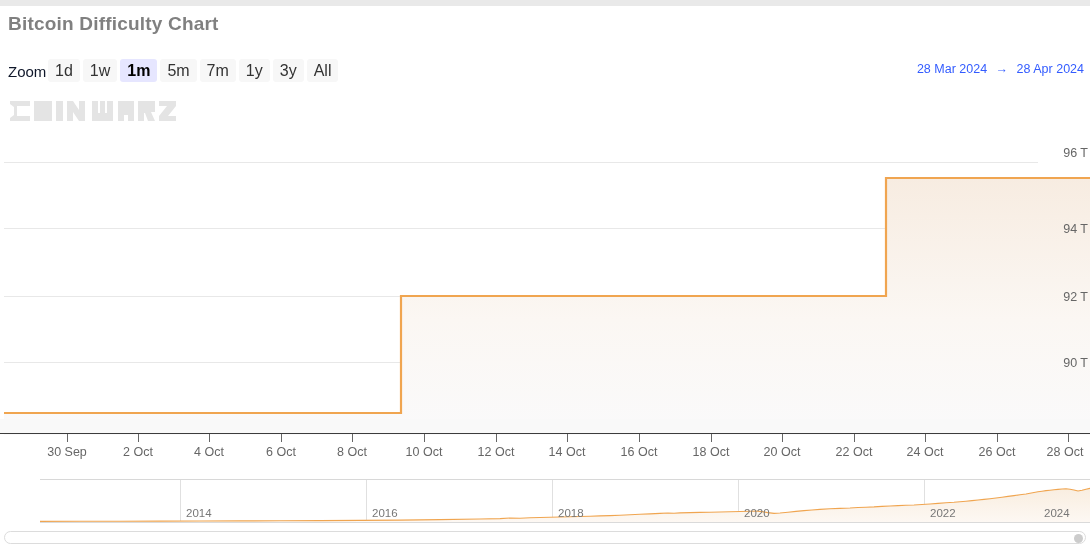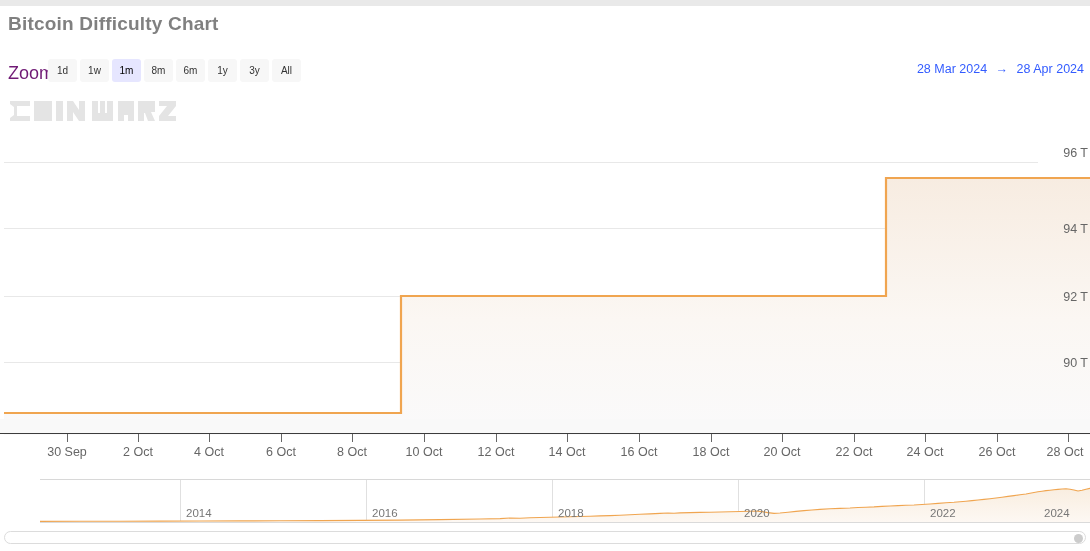--- a/index.html
+++ b/index.html
@@ -39,7 +39,7 @@
   }
   .rangesel-label {
     position: absolute; left: 8px; top: 4px;
-    font-size: 18px; color: #701a75;
+    font-size: 15px; color: #0f172a;
   }
   .zoom-buttons {
     position: absolute; left: 48px; top: 0px;

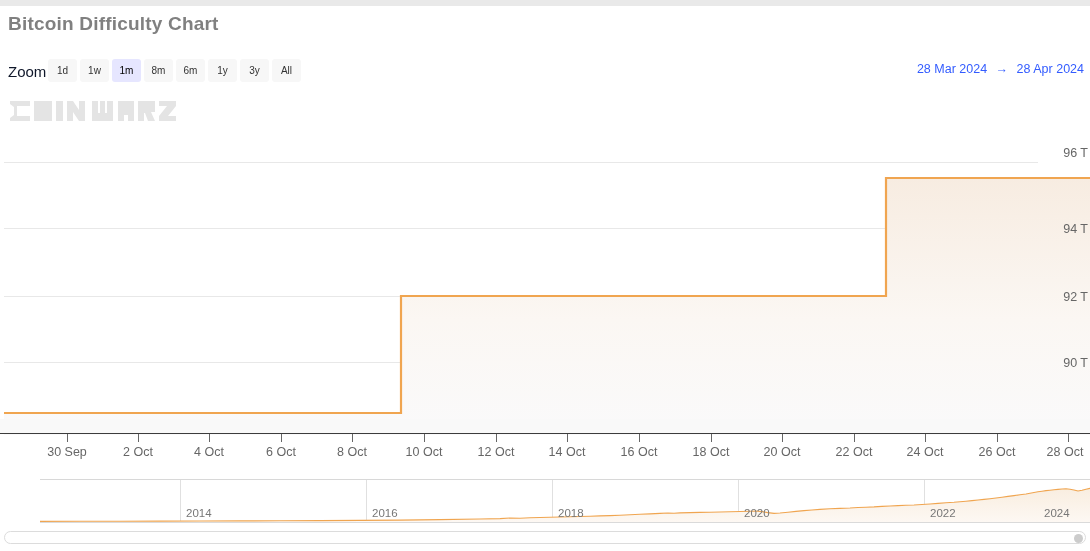--- a/index.html
+++ b/index.html
@@ -50,7 +50,7 @@
     background: #f7f7f7;
     border-radius: 3px;
     display: flex; align-items: center; justify-content: center;
-    font-size: 10px; color: #333;
+    font-size: 16px; color: #333;
     padding: 0 7px;
     cursor: pointer;
     user-select: none;

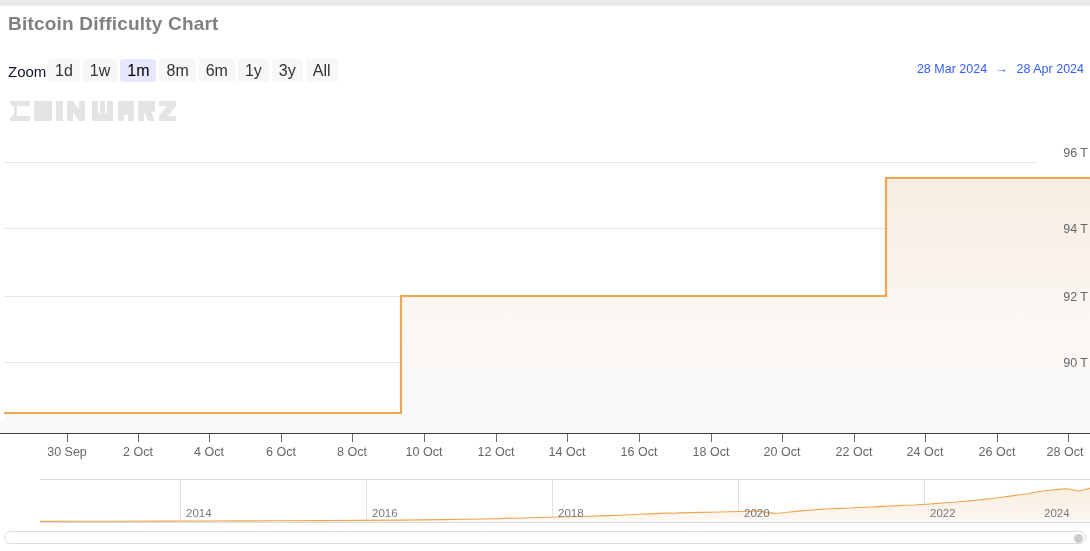--- a/index.html
+++ b/index.html
@@ -58,7 +58,7 @@
   .zbtn.active {
     background: #e6e6ff;
     color: #000;
-    font-weight: normal;
+    font-weight: bold;
   }
   .daterange {
     position: absolute; right: 6px; top: 3px;

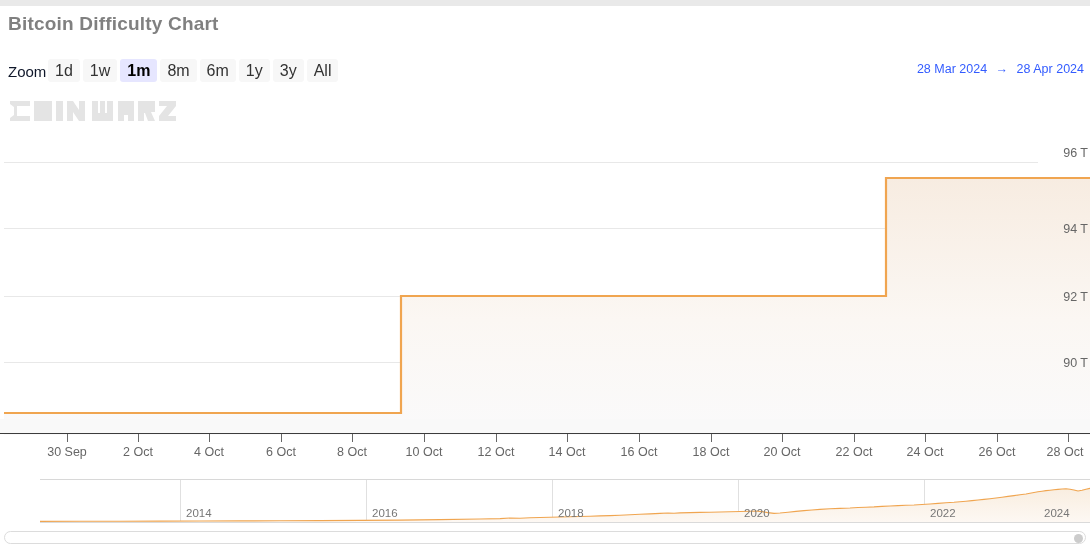--- a/index.html
+++ b/index.html
@@ -138,7 +138,7 @@
       <div class="zbtn">1d</div>
       <div class="zbtn">1w</div>
       <div class="zbtn active">1m</div>
-      <div class="zbtn">8m</div>
+      <div class="zbtn">5m</div>
       <div class="zbtn">6m</div>
       <div class="zbtn">1y</div>
       <div class="zbtn">3y</div>

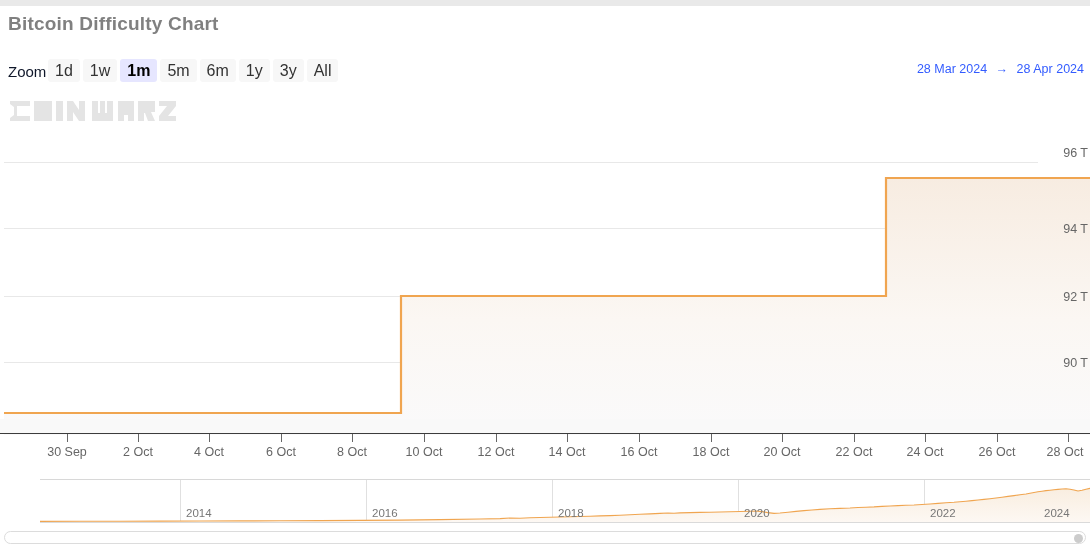--- a/index.html
+++ b/index.html
@@ -139,7 +139,7 @@
       <div class="zbtn">1w</div>
       <div class="zbtn active">1m</div>
       <div class="zbtn">5m</div>
-      <div class="zbtn">6m</div>
+      <div class="zbtn">7m</div>
       <div class="zbtn">1y</div>
       <div class="zbtn">3y</div>
       <div class="zbtn">All</div>

